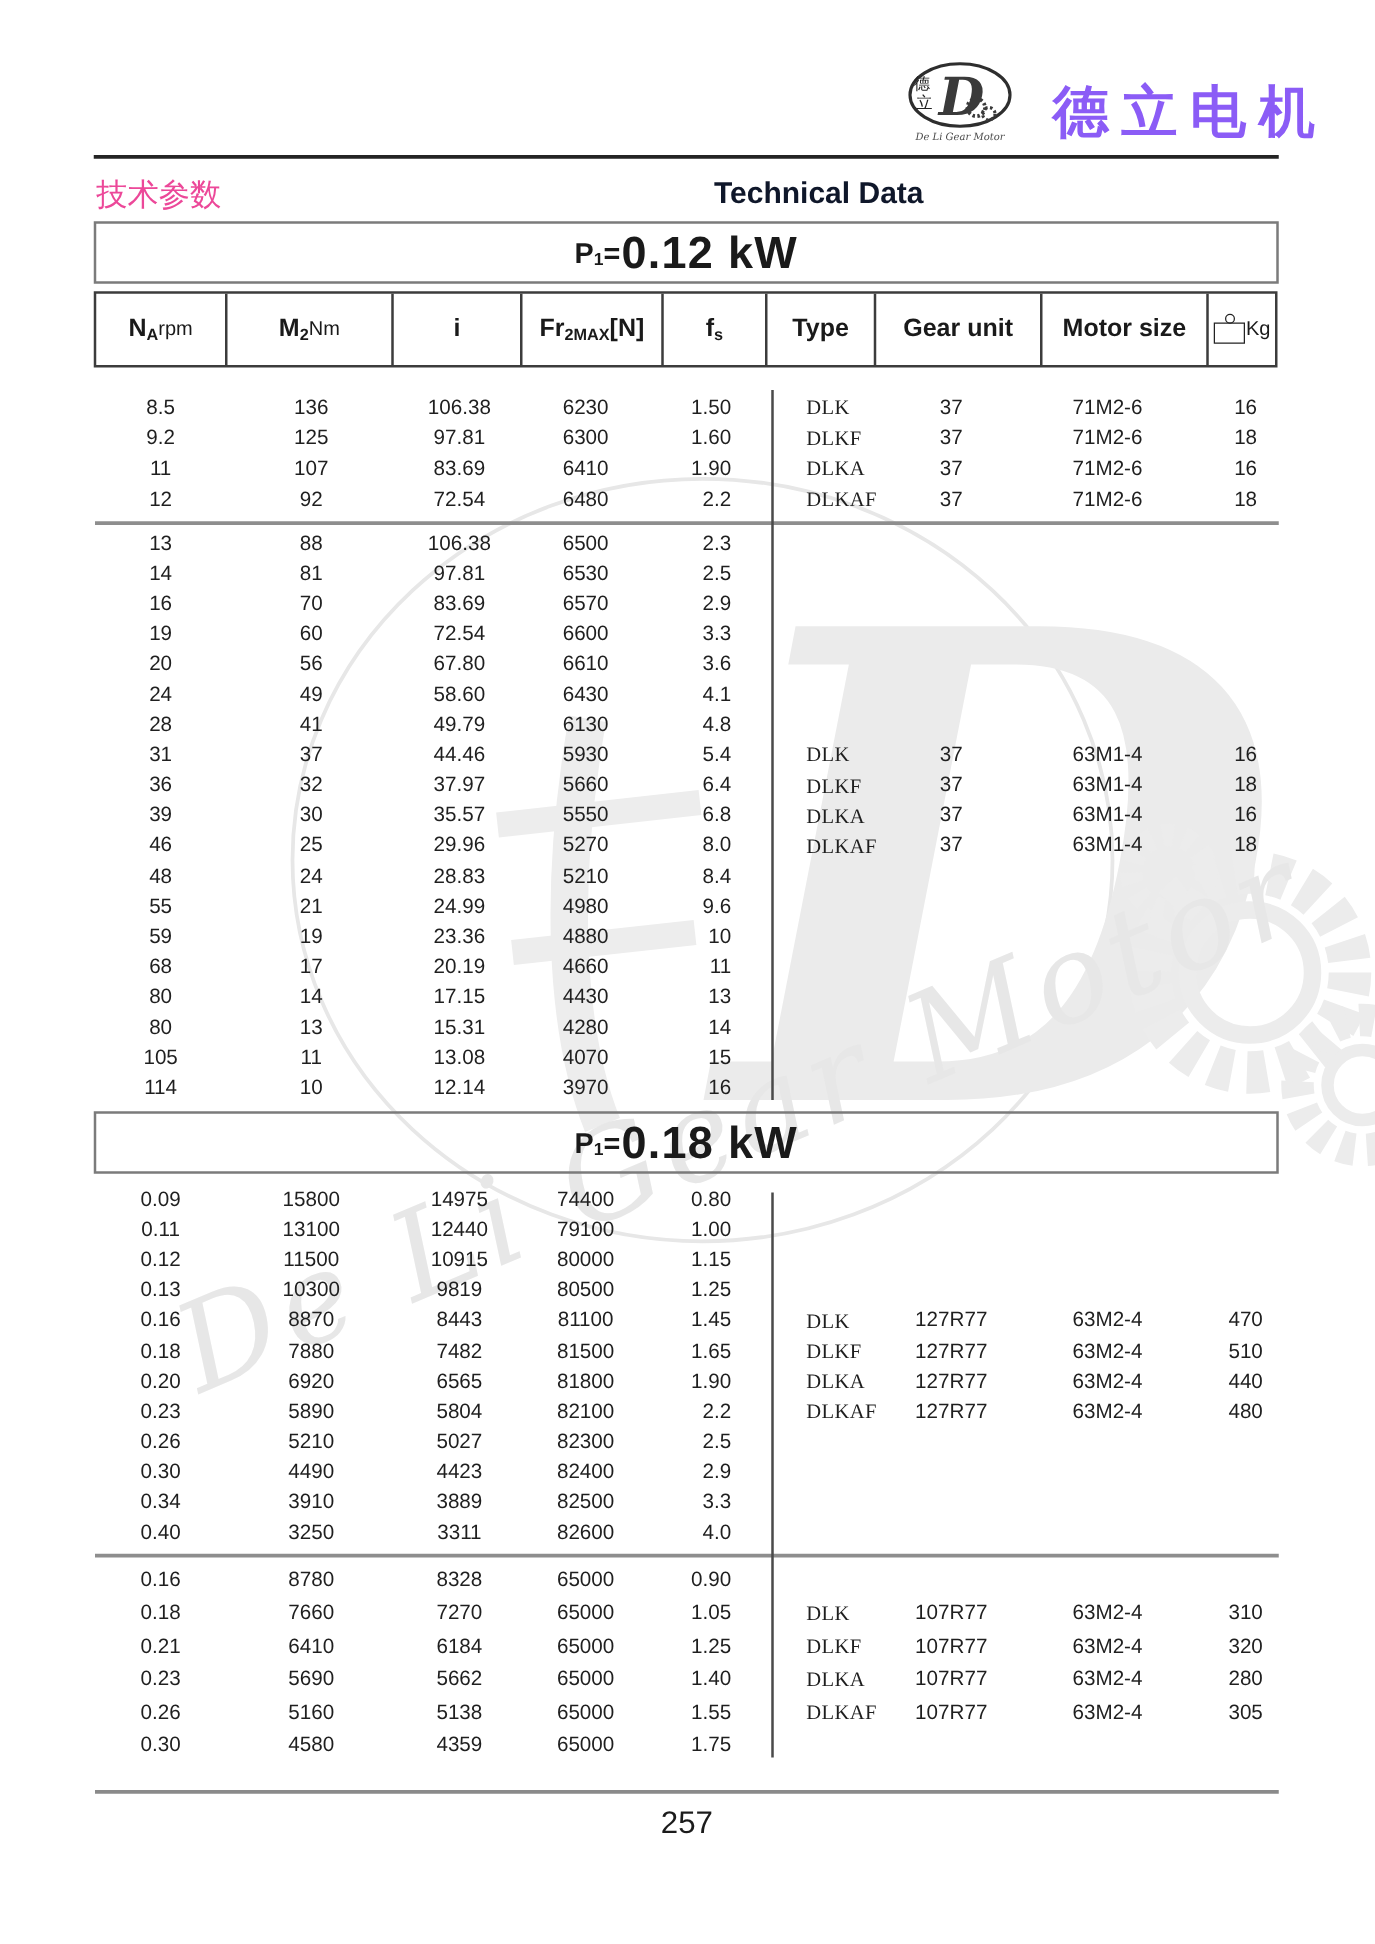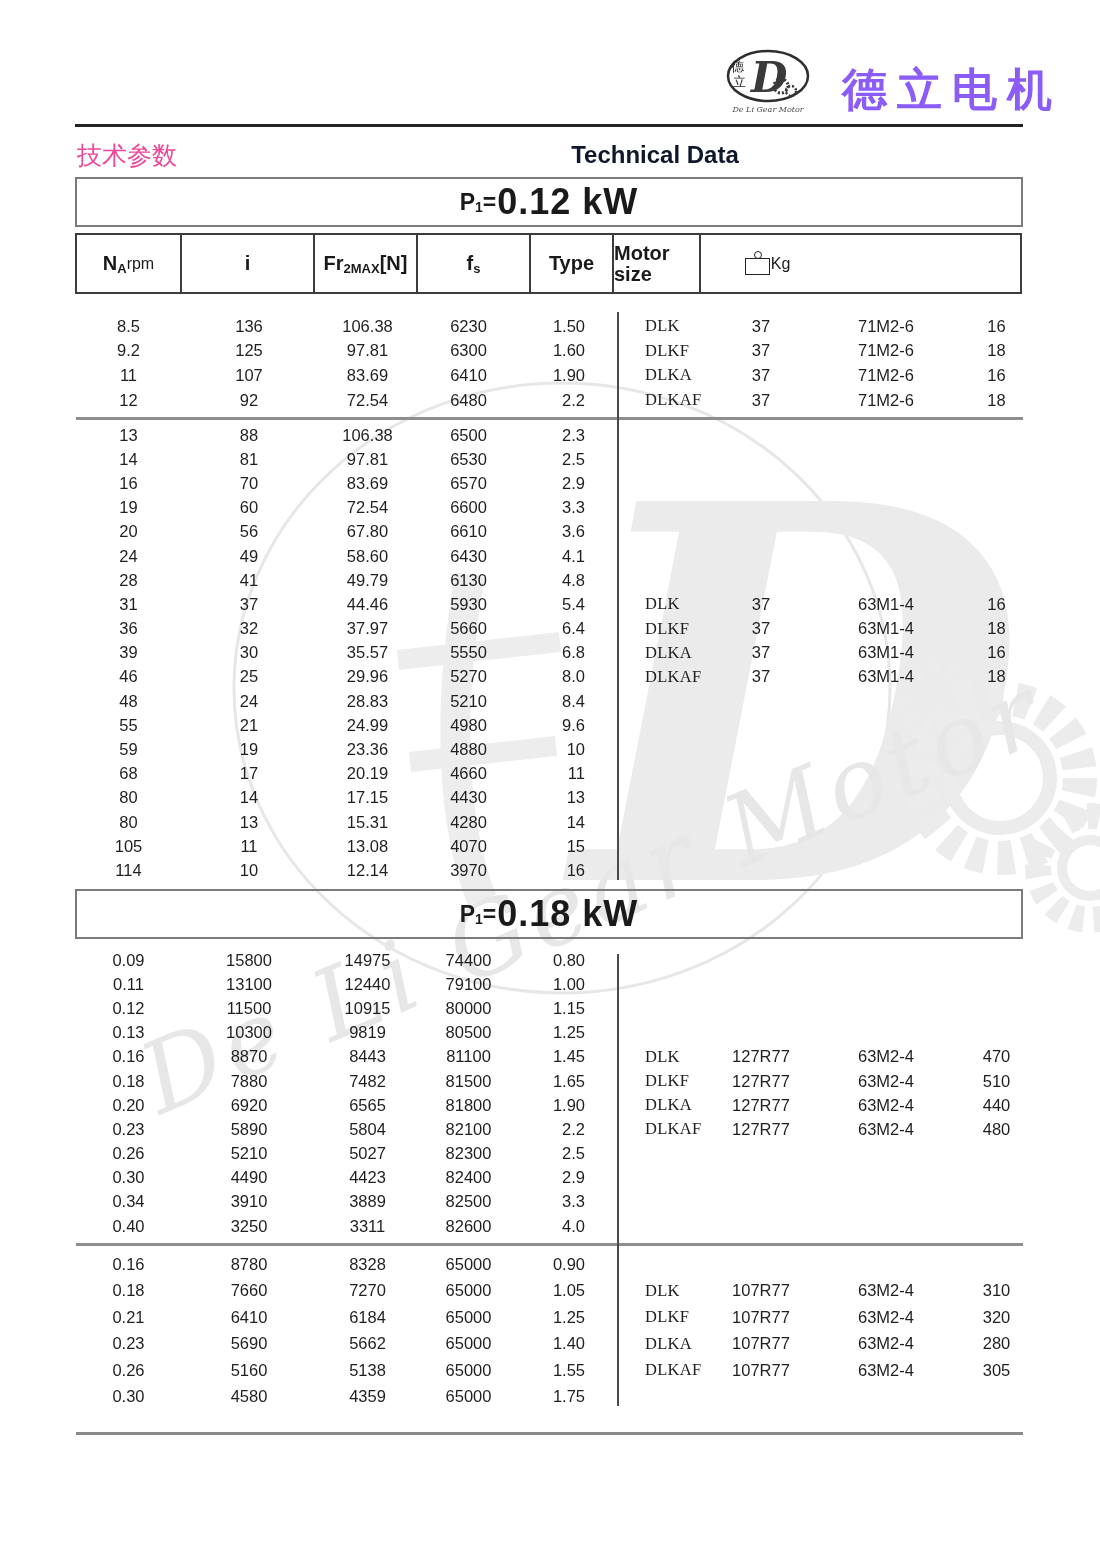--- a/index.html
+++ b/index.html
@@ -123,6 +123,10 @@
         <div class="h-unit">rpm</div>
       </div>
       <div class="hcell">
+        <div><span class="h-main">M</span><span class="h-sub">2</span></div>
+        <div class="h-unit">Nm</div>
+      </div>
+      <div class="hcell">
         <span class="h-main">i</span>
       </div>
       <div class="hcell">

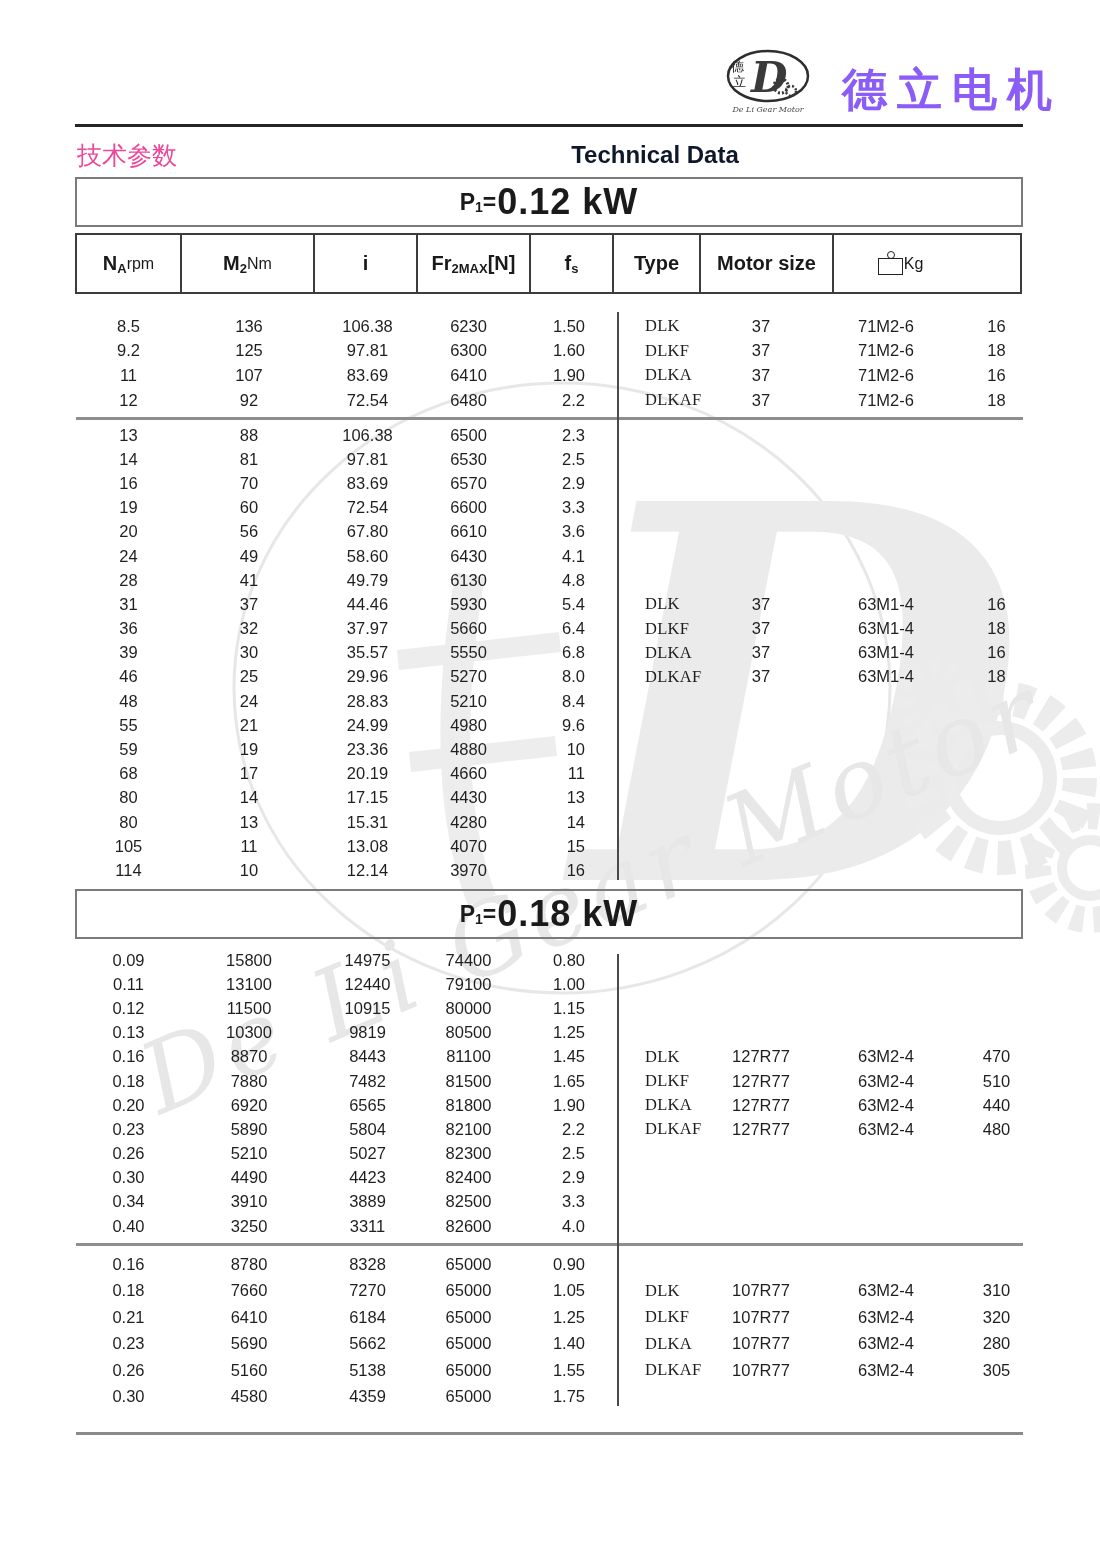--- a/index.html
+++ b/index.html
@@ -139,6 +139,9 @@
         <span class="h-main">Type</span>
       </div>
       <div class="hcell">
+        <span class="h-main">Gear unit</span>
+      </div>
+      <div class="hcell">
         <span class="h-main">Motor size</span>
       </div>
       <div class="hcell">

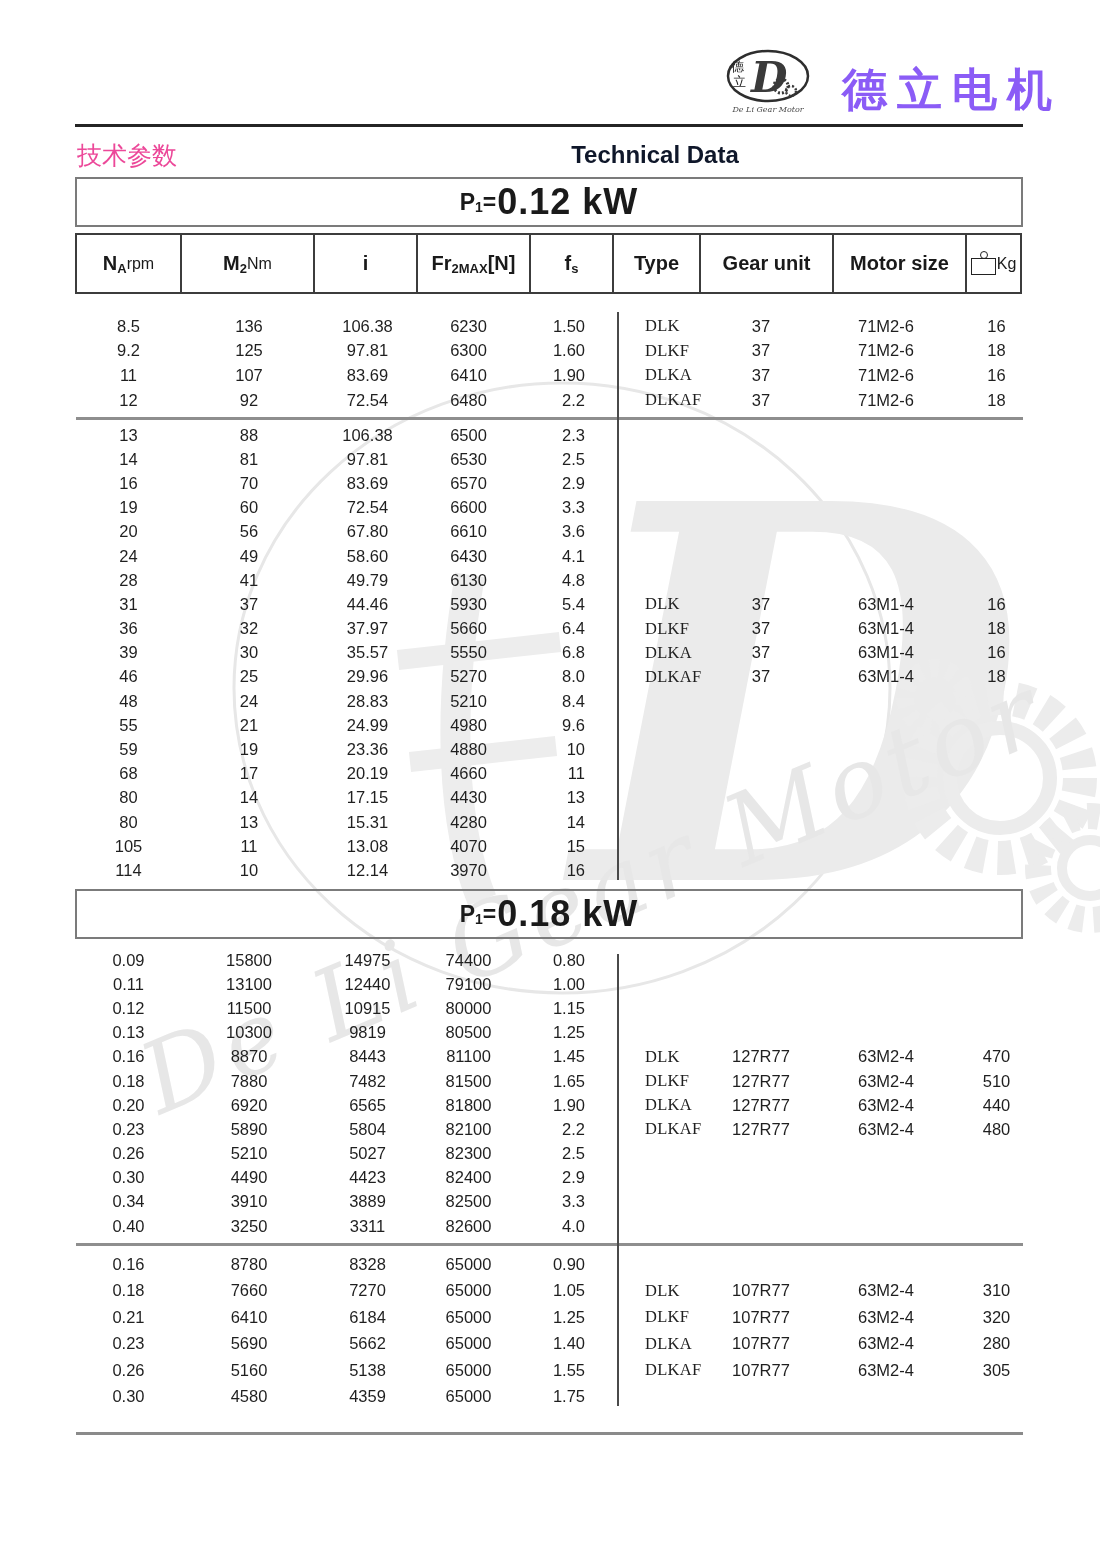--- a/index.html
+++ b/index.html
@@ -545,6 +545,7 @@
     <div class="vdiv vdiv-2"></div>
     <div class="bottom-rule"></div>
 
+    <div class="page-number">257</div>
   </div>
 </div>
 

